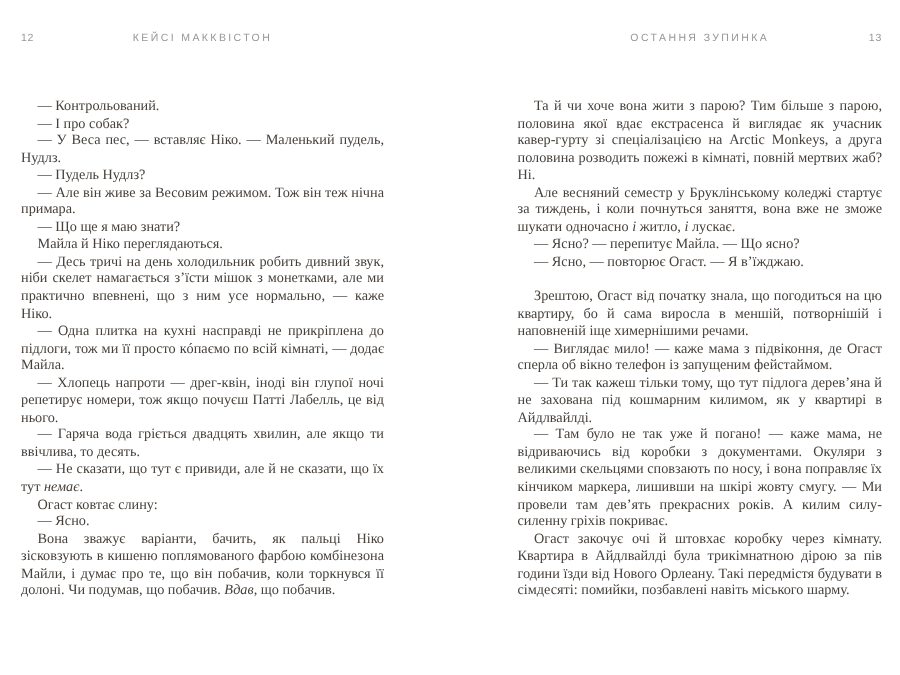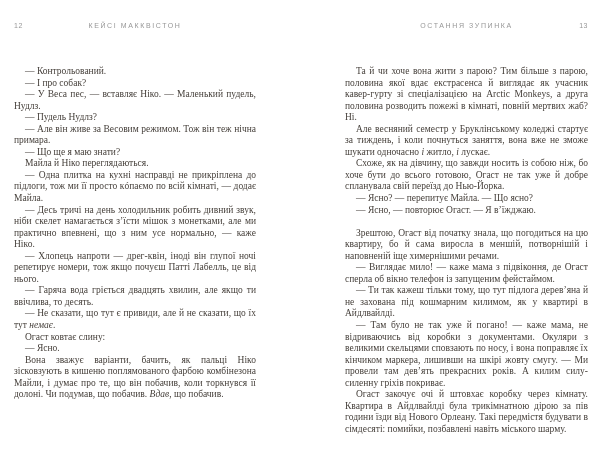--- a/index.html
+++ b/index.html
@@ -89,7 +89,6 @@
   <div class="page-body" id="right-body">
       <p><span>Та й чи хоче вона жити з парою? Тим більше з парою, половина якої вдає екстрасенса й виглядає як учасник кавер-гурту зі спеціалізацією на Arctic Monkeys, а друга половина розводить пожежі в кімнаті, повній мертвих жаб? Ні.</span></p>
       <p><span>Але весняний семестр у Бруклінському коледжі стартує за тиждень, і коли почнуться заняття, вона вже не зможе шукати одночасно </span><span class="em">і</span><span> житло, </span><span class="em">і</span><span> лускає.</span></p>
-      <p><span>Схоже, як на дівчину, що завжди носить із собою ніж, бо хоче бути до всього готовою, Огаст не так уже й добре спланувала свій переїзд до Нью-Йорка.</span></p>
       <p><span>— Ясно? — перепитує Майла. — Що ясно?</span></p>
       <p><span>— Ясно, — повторює Огаст. — Я в’їжджаю.</span></p>
       <p class="scene-break"><span>Зрештою, Огаст від початку знала, що погодиться на цю квартиру, бо й сама виросла в меншій, потворнішій і наповненій іще химернішими речами.</span></p>

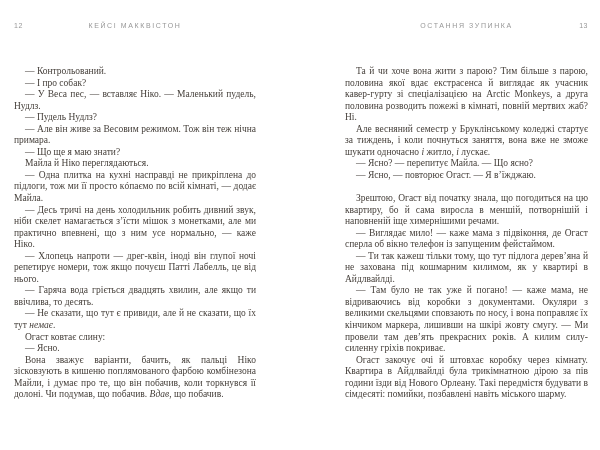--- a/index.html
+++ b/index.html
@@ -69,8 +69,8 @@
       <p><span>— Але він живе за Весовим режимом. Тож він теж нічна примара.</span></p>
       <p><span>— Що ще я маю знати?</span></p>
       <p><span>Майла й Ніко переглядаються.</span></p>
+      <p><span>— Десь тричі на день холодильник робить дивний звук, ніби скелет намагається з’їсти мішок з монетками, але ми практично впевнені, що з ним усе нормально, — каже Ніко.</span></p>
       <p><span>— Одна плитка на кухні насправді не прикріплена до підлоги, тож ми її просто кóпаємо по всій кімнаті, — додає Майла.</span></p>
-      <p><span>— Десь тричі на день холодильник робить дивний звук, ніби скелет намагається з’їсти мішок з монетками, але ми практично впевнені, що з ним усе нормально, — каже Ніко.</span></p>
       <p><span>— Хлопець напроти — дрег-квін, іноді він глупої ночі репетирує номери, тож якщо почуєш Патті Лабелль, це від нього.</span></p>
       <p><span>— Гаряча вода гріється двадцять хвилин, але якщо ти ввічлива, то десять.</span></p>
       <p><span>— Не сказати, що тут є привиди, але й не сказати, що їх тут </span><span class="em">немає</span><span>.</span></p>

